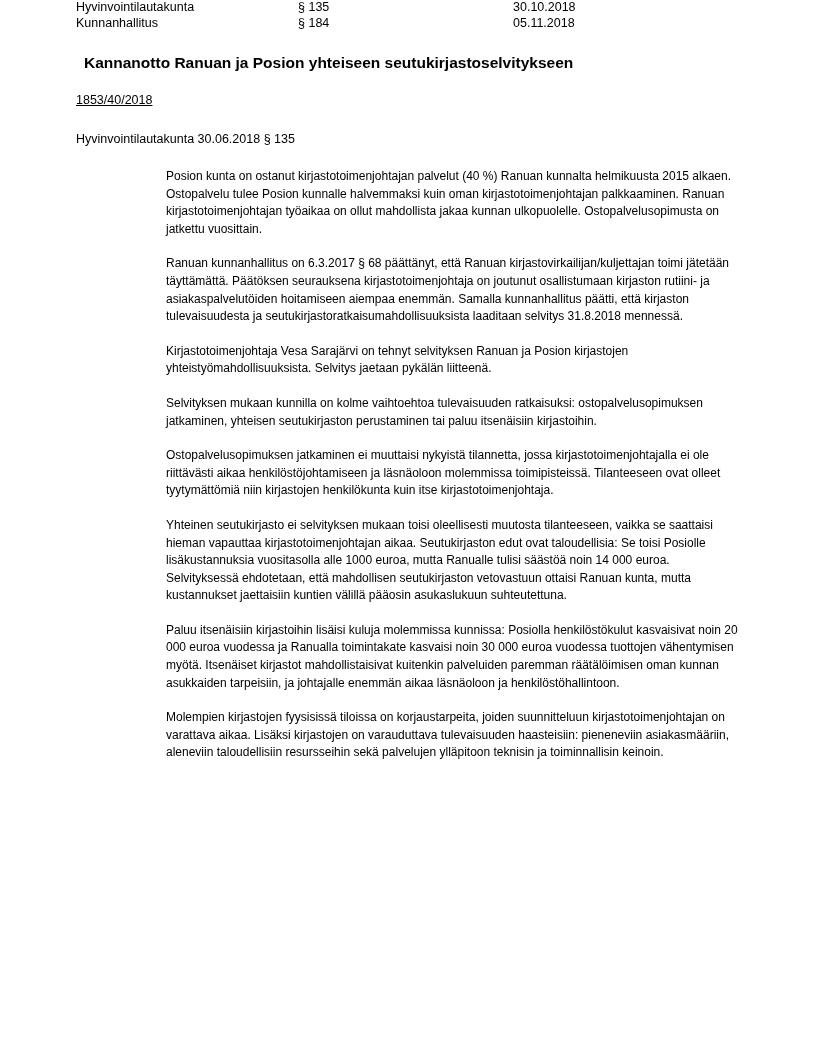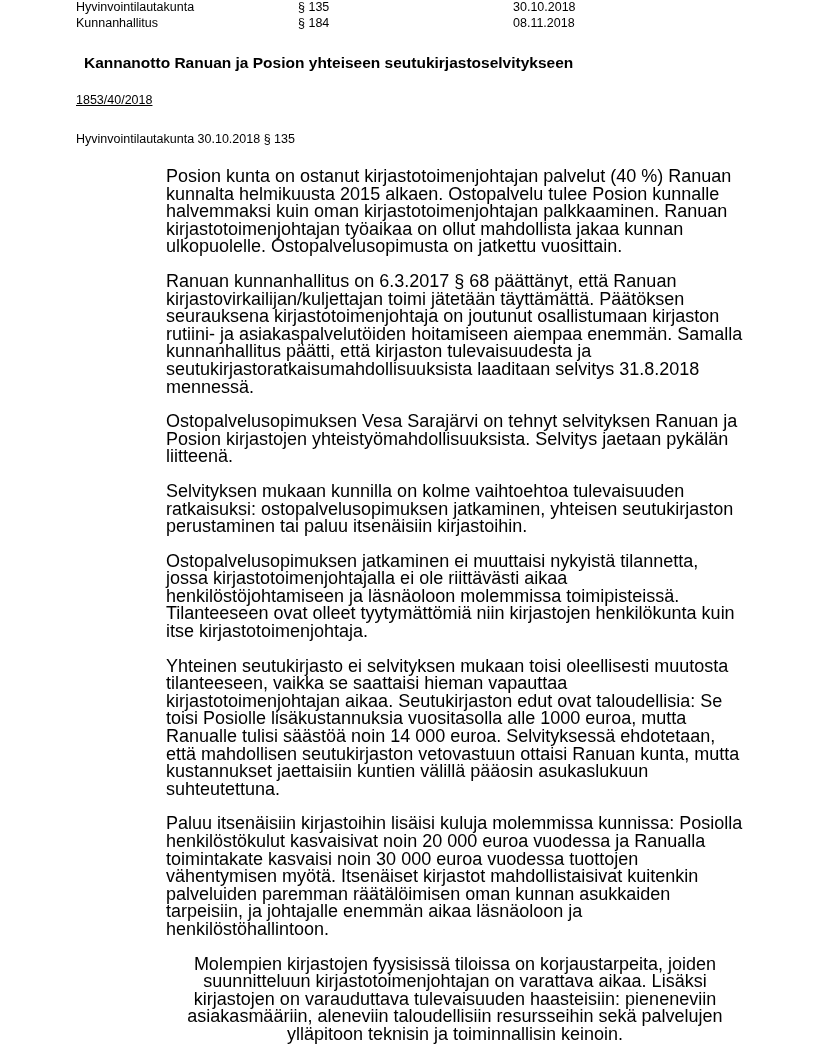--- a/index.html
+++ b/index.html
@@ -85,7 +85,7 @@
       <tr>
         <td class="meta-col-body">Kunnanhallitus</td>
         <td class="meta-col-section">§ 184</td>
-        <td class="meta-col-date">08.11.2018</td>
+        <td class="meta-col-date">05.11.2018</td>
       </tr>
     </tbody>
   </table>

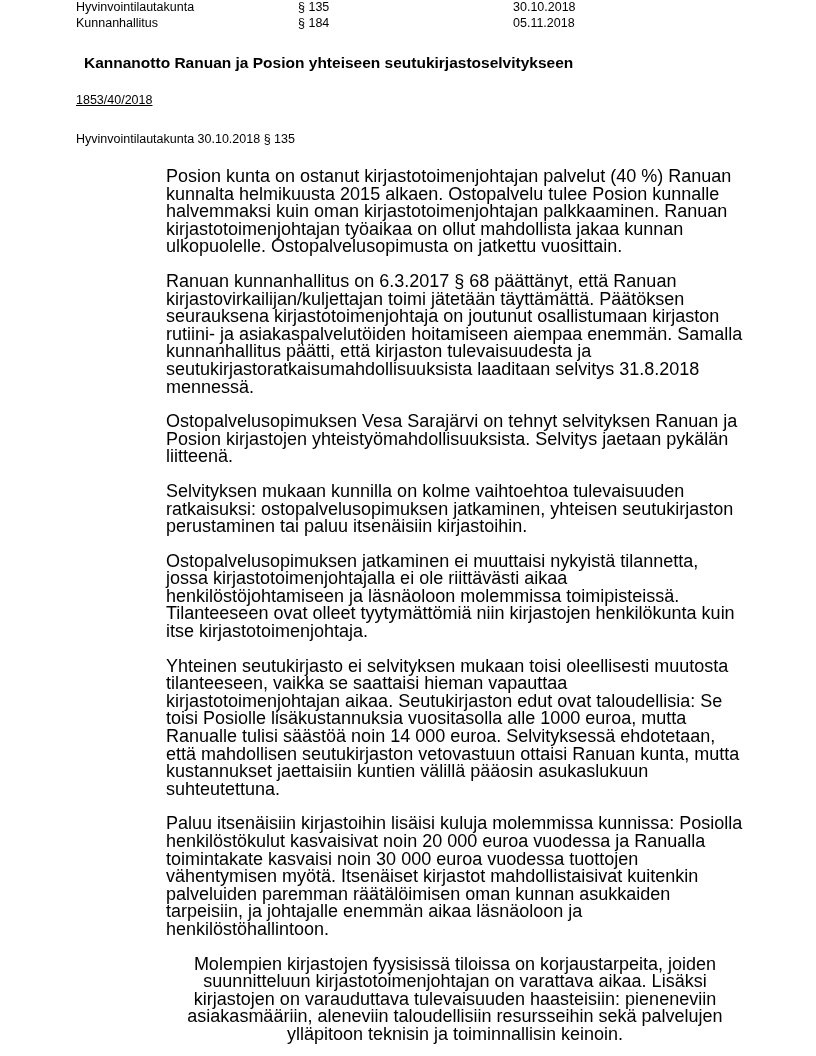--- a/index.html
+++ b/index.html
@@ -94,7 +94,7 @@
 
   <div class="doc-id">1853/40/2018</div>
 
-  <div class="doc-ref">Hyvinvointilautakunta 30.10.2018 § 135</div>
+  <div class="doc-ref">Hyvinvointilautakunta 30.06.2018 § 135</div>
 
   <div class="body-block">
     <p>Posion kunta on ostanut kirjastotoimenjohtajan palvelut (40 %) Ranuan kunnalta helmikuusta 2015 alkaen. Ostopalvelu tulee Posion kunnalle halvemmaksi kuin oman kirjastotoimenjohtajan palkkaaminen. Ranuan kirjastotoimenjohtajan työaikaa on ollut mahdollista jakaa kunnan ulkopuolelle. Ostopalvelusopimusta on jatkettu vuosittain.</p>

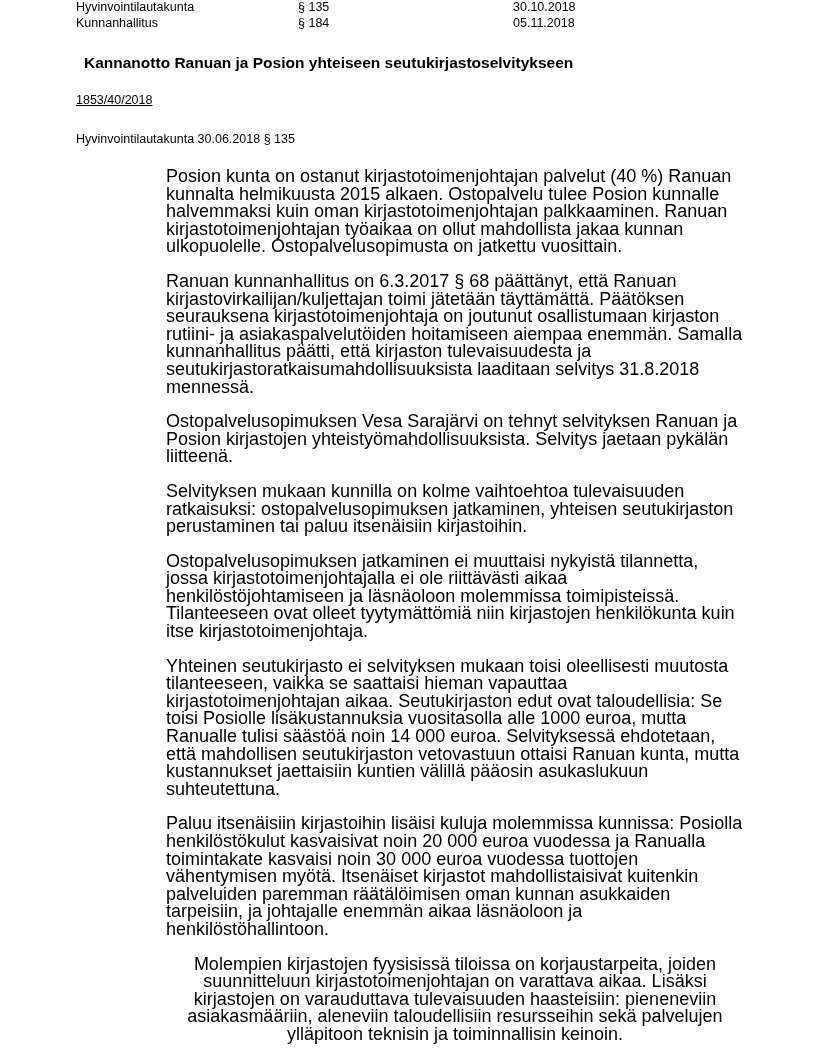--- a/index.html
+++ b/index.html
@@ -60,7 +60,7 @@
     padding-left: 90px;
   }
   .body-block p {
-    font-size: 18px;
+    font-size: 12px;
     line-height: 17.6px;
     margin: 0 0 17px 0;
     text-align: left;

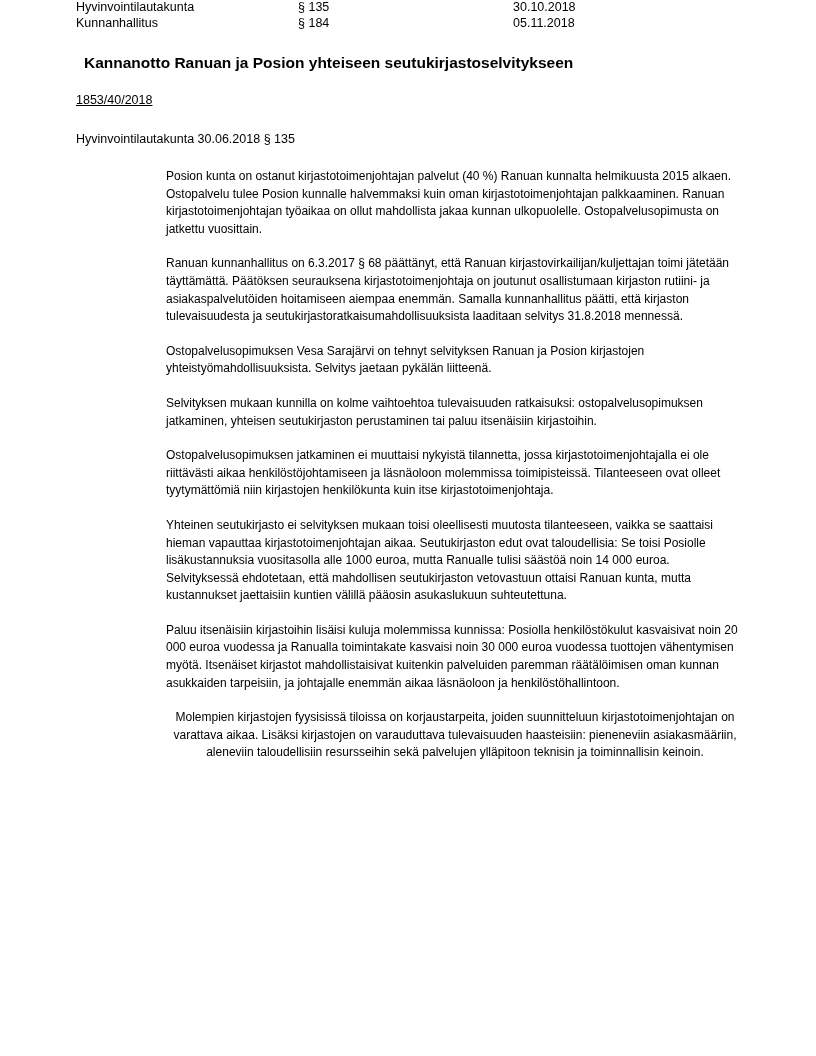--- a/index.html
+++ b/index.html
@@ -99,7 +99,7 @@
   <div class="body-block">
     <p>Posion kunta on ostanut kirjastotoimenjohtajan palvelut (40 %) Ranuan kunnalta helmikuusta 2015 alkaen. Ostopalvelu tulee Posion kunnalle halvemmaksi kuin oman kirjastotoimenjohtajan palkkaaminen. Ranuan kirjastotoimenjohtajan työaikaa on ollut mahdollista jakaa kunnan ulkopuolelle. Ostopalvelusopimusta on jatkettu vuosittain.</p>
     <p>Ranuan kunnanhallitus on 6.3.2017 § 68 päättänyt, että Ranuan kirjastovirkailijan/kuljettajan toimi jätetään täyttämättä. Päätöksen seurauksena kirjastotoimenjohtaja on joutunut osallistumaan kirjaston rutiini- ja asiakaspalvelutöiden hoitamiseen aiempaa enemmän. Samalla kunnanhallitus päätti, että kirjaston tulevaisuudesta ja seutukirjastoratkaisumahdollisuuksista laaditaan selvitys 31.8.2018 mennessä.</p>
-    <p>Ostopalvelusopimuksen Vesa Sarajärvi on tehnyt selvityksen Ranuan ja Posion kirjastojen yhteistyömahdollisuuksista. Selvitys jaetaan pykälän liitteenä.</p>
+    <p>Kirjastotoimenjohtaja Vesa Sarajärvi on tehnyt selvityksen Ranuan ja Posion kirjastojen yhteistyömahdollisuuksista. Selvitys jaetaan pykälän liitteenä.</p>
     <p>Selvityksen mukaan kunnilla on kolme vaihtoehtoa tulevaisuuden ratkaisuksi: ostopalvelusopimuksen jatkaminen, yhteisen seutukirjaston perustaminen tai paluu itsenäisiin kirjastoihin.</p>
     <p>Ostopalvelusopimuksen jatkaminen ei muuttaisi nykyistä tilannetta, jossa kirjastotoimenjohtajalla ei ole riittävästi aikaa henkilöstöjohtamiseen ja läsnäoloon molemmissa toimipisteissä. Tilanteeseen ovat olleet tyytymättömiä niin kirjastojen henkilökunta kuin itse kirjastotoimenjohtaja.</p>
     <p>Yhteinen seutukirjasto ei selvityksen mukaan toisi oleellisesti muutosta tilanteeseen, vaikka se saattaisi hieman vapauttaa kirjastotoimenjohtajan aikaa. Seutukirjaston edut ovat taloudellisia: Se toisi Posiolle lisäkustannuksia vuositasolla alle 1000 euroa, mutta Ranualle tulisi säästöä noin 14 000 euroa. Selvityksessä ehdotetaan, että mahdollisen seutukirjaston vetovastuun ottaisi Ranuan kunta, mutta kustannukset jaettaisiin kuntien välillä pääosin asukaslukuun suhteutettuna.</p>

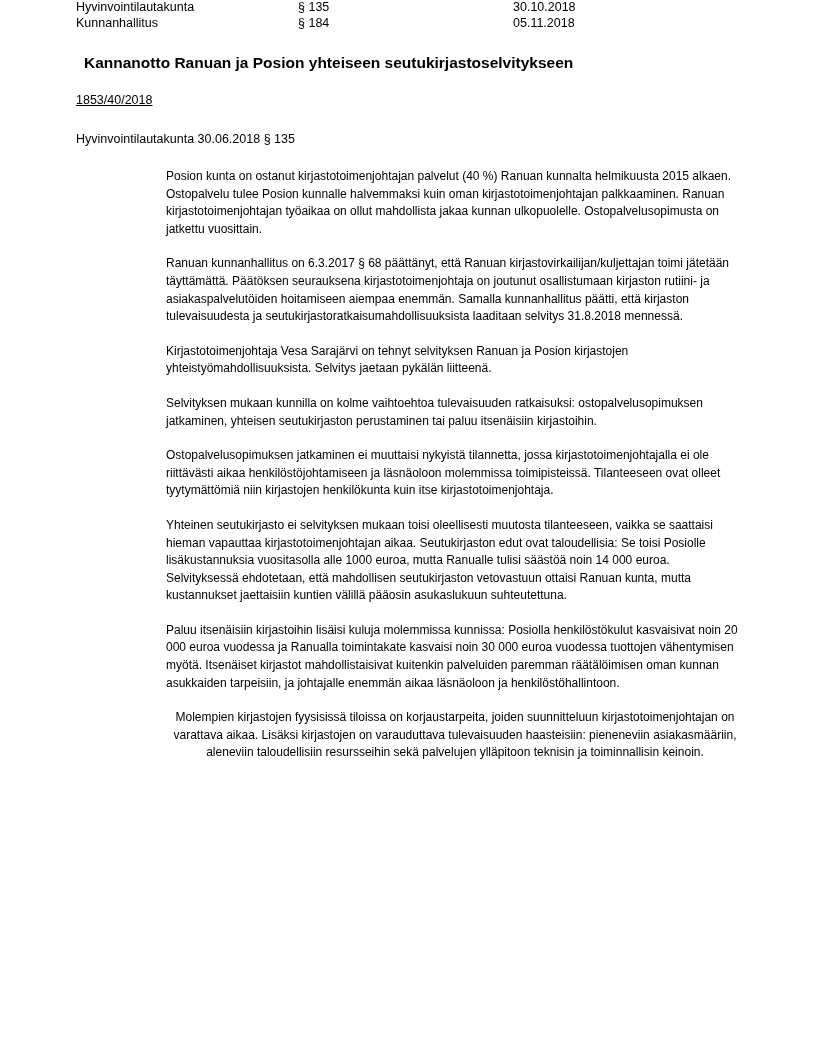--- a/index.html
+++ b/index.html
@@ -67,7 +67,6 @@
   }
   .body-block p:last-child {
     margin-bottom: 8px;
-    text-align: center;
   }
 </style>
 </head>

